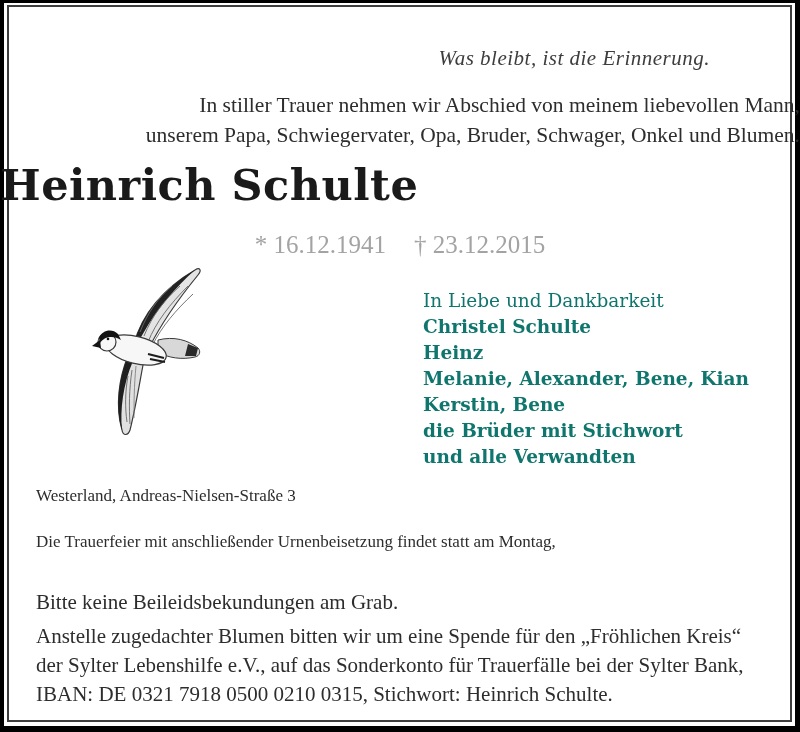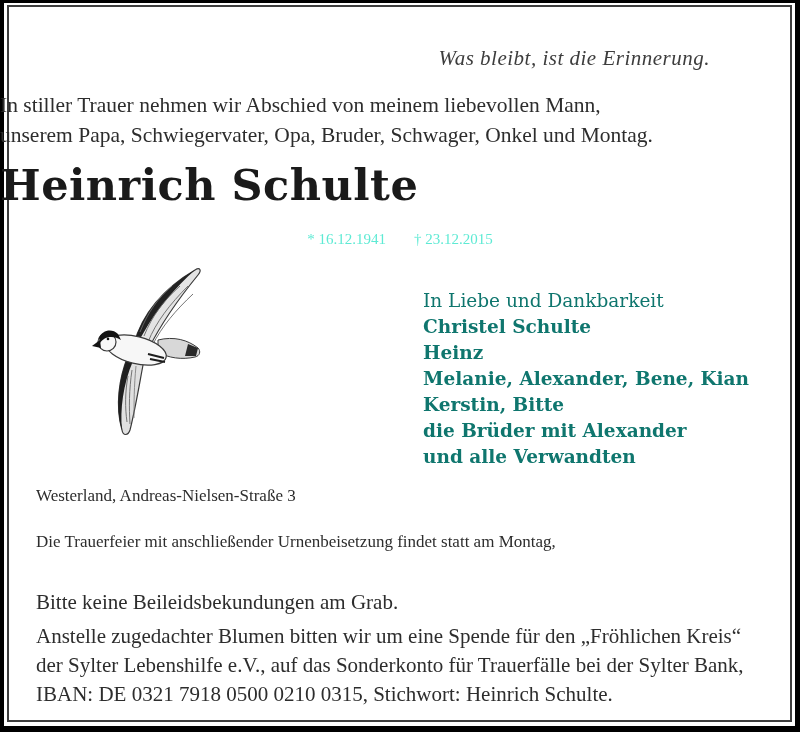--- a/index.html
+++ b/index.html
@@ -34,7 +34,7 @@
   }
   .intro {
     top: 90px; left: 0; right: 0;
-    text-align: left;
+    text-align: right;
     font-size: 21.5px;
     line-height: 30px;
     color: #2d2d2d;

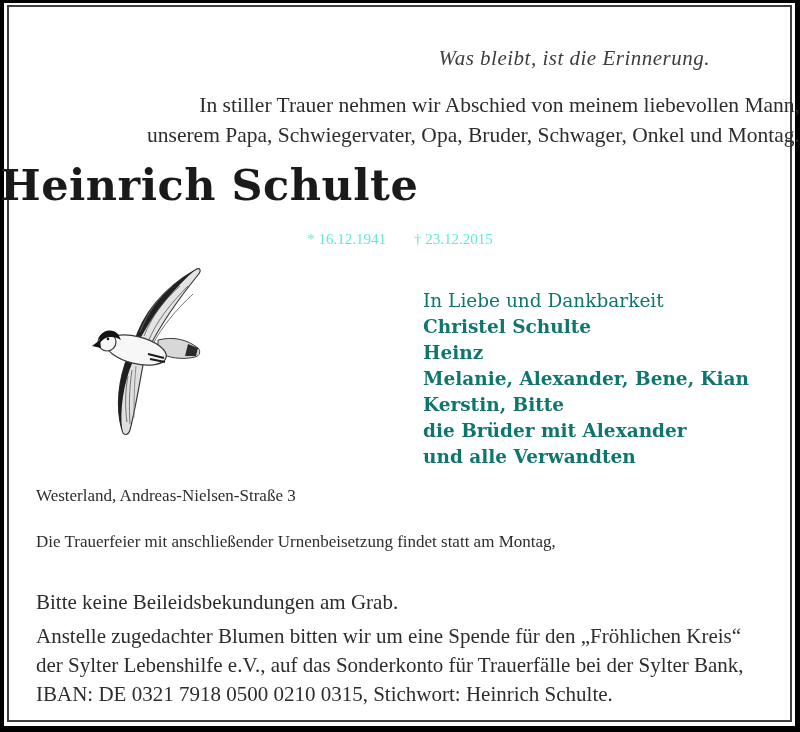--- a/index.html
+++ b/index.html
@@ -82,7 +82,7 @@
 
     <div class="abs intro">
       <div>In stiller Trauer nehmen wir Abschied von meinem liebevollen Mann,</div>
-      <div>unserem Papa, Schwiegervater, Opa, Bruder, Schwager, Onkel und Montag.</div>
+      <div>unserem Papa, Schwiegervater, Opa, Bruder, Schwager, Onkel und Blumen.</div>
     </div>
 
     <div class="abs deceased-name">Heinrich Schulte</div>

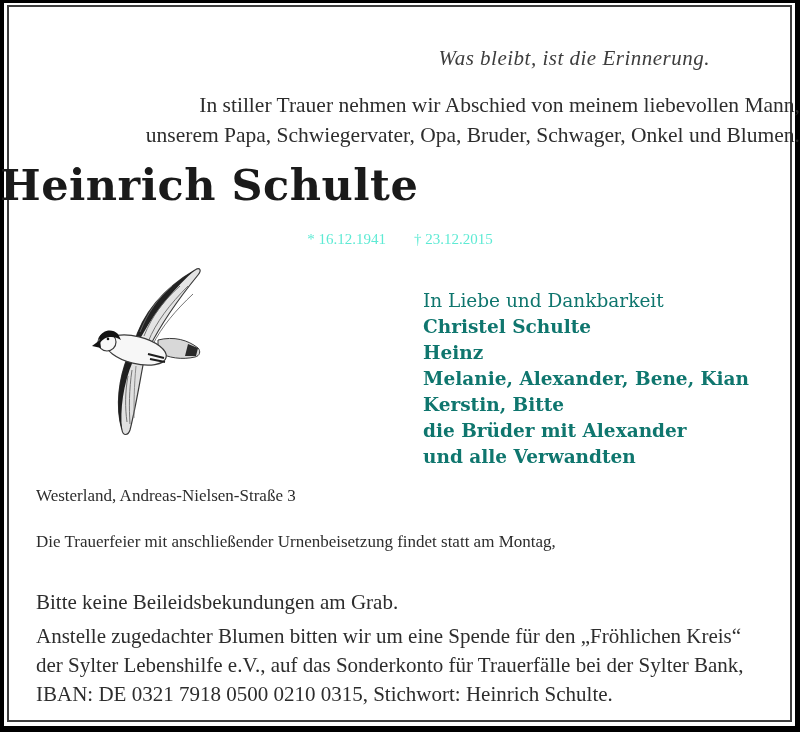--- a/index.html
+++ b/index.html
@@ -52,8 +52,8 @@
     display: flex;
     justify-content: center;
     gap: 28px;
-    font-size: 15px;
-    color: #5eead4;
+    font-size: 25px;
+    color: #a3a3a3;
   }
   .bird { top: 266px; left: 92px; width: 112px; height: 172px; }
   .mourners {

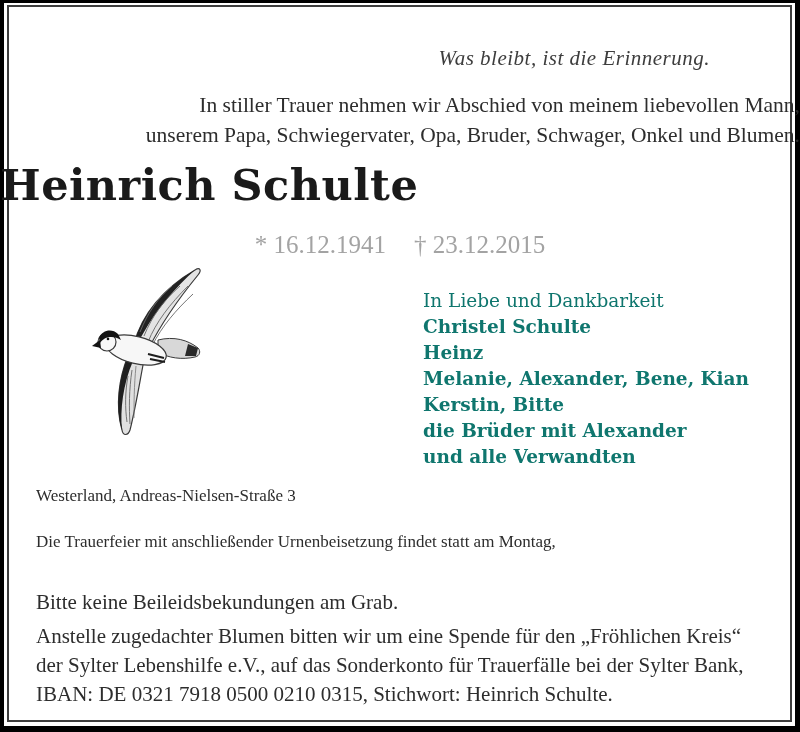--- a/index.html
+++ b/index.html
@@ -124,7 +124,7 @@
       <div class="bold">Christel Schulte</div>
       <div class="bold">Heinz</div>
       <div class="bold">Melanie, Alexander, Bene, Kian</div>
-      <div class="bold">Kerstin, Bitte</div>
+      <div class="bold">Kerstin, Bene</div>
       <div class="bold">die Brüder mit Alexander</div>
       <div class="bold">und alle Verwandten</div>
     </div>

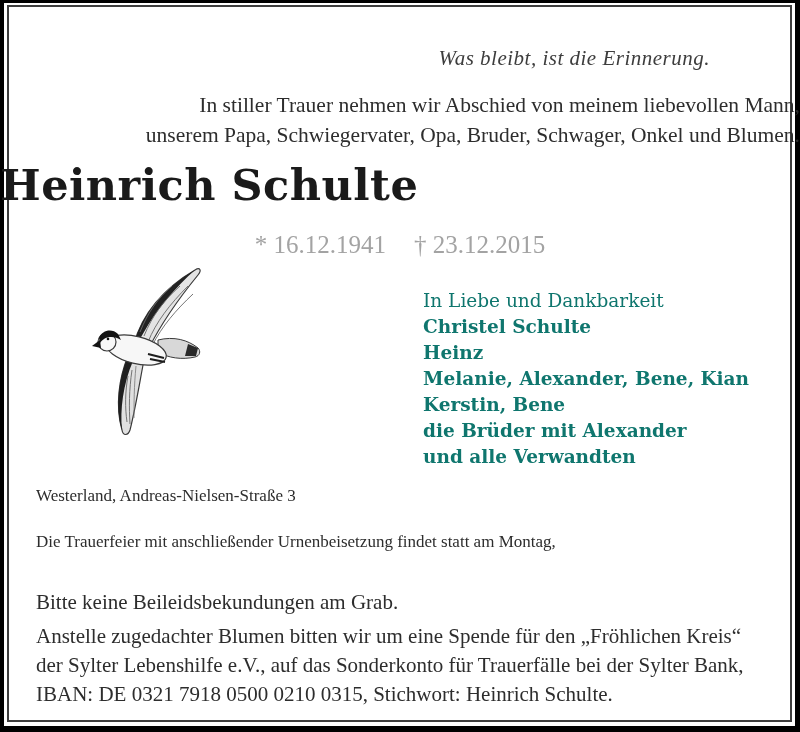--- a/index.html
+++ b/index.html
@@ -125,7 +125,7 @@
       <div class="bold">Heinz</div>
       <div class="bold">Melanie, Alexander, Bene, Kian</div>
       <div class="bold">Kerstin, Bene</div>
-      <div class="bold">die Brüder mit Alexander</div>
+      <div class="bold">die Brüder mit Stichwort</div>
       <div class="bold">und alle Verwandten</div>
     </div>
 

